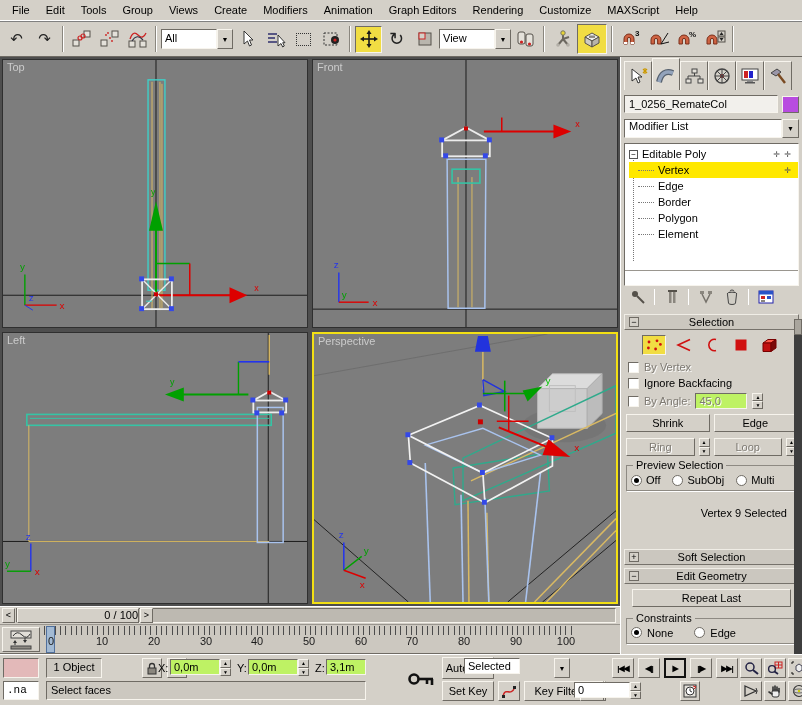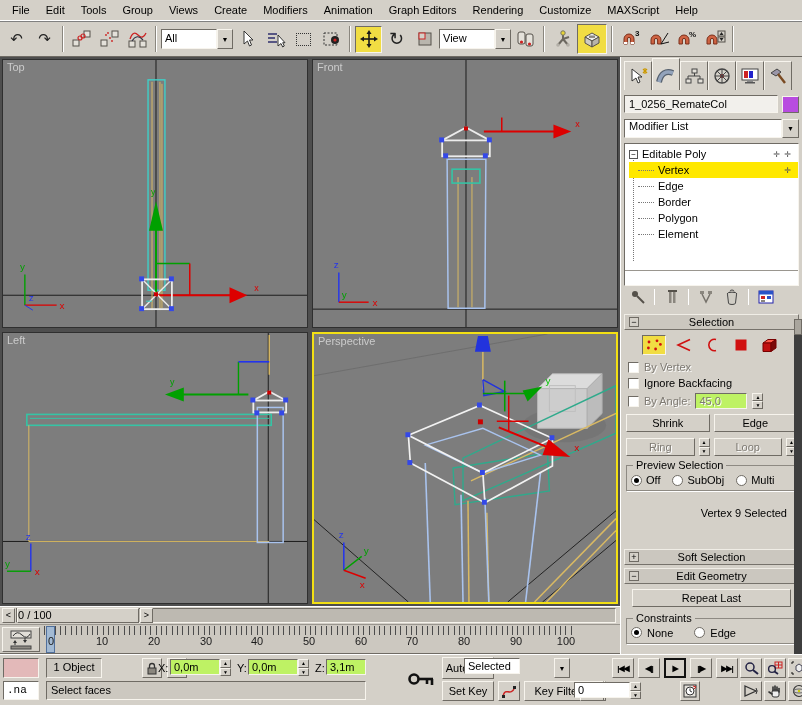--- a/index.html
+++ b/index.html
@@ -39,7 +39,7 @@
   .timeslider { height:18px; position:relative; background:#d4d0c8; border-top:1px solid #fff; }
   .ts-track { position:absolute; left:16px; right:4px; top:1px; height:15px; background:#bdb9b1; }
   .ts-btn { position:absolute; top:1px; width:13px; height:15px; text-align:center; font-size:9px; line-height:13px; }
-  .ts-slider { position:absolute; left:17px; top:1px; width:122px; height:15px; text-align:left; line-height:13px; }
+  .ts-slider { position:absolute; left:17px; top:1px; width:122px; height:15px; text-align:right; line-height:13px; }
 
   
   .trackbar { height:30px; position:relative; background:#ccc8c0; border-top:1px solid #9a968f; border-bottom:1px solid #6f6b64; }

